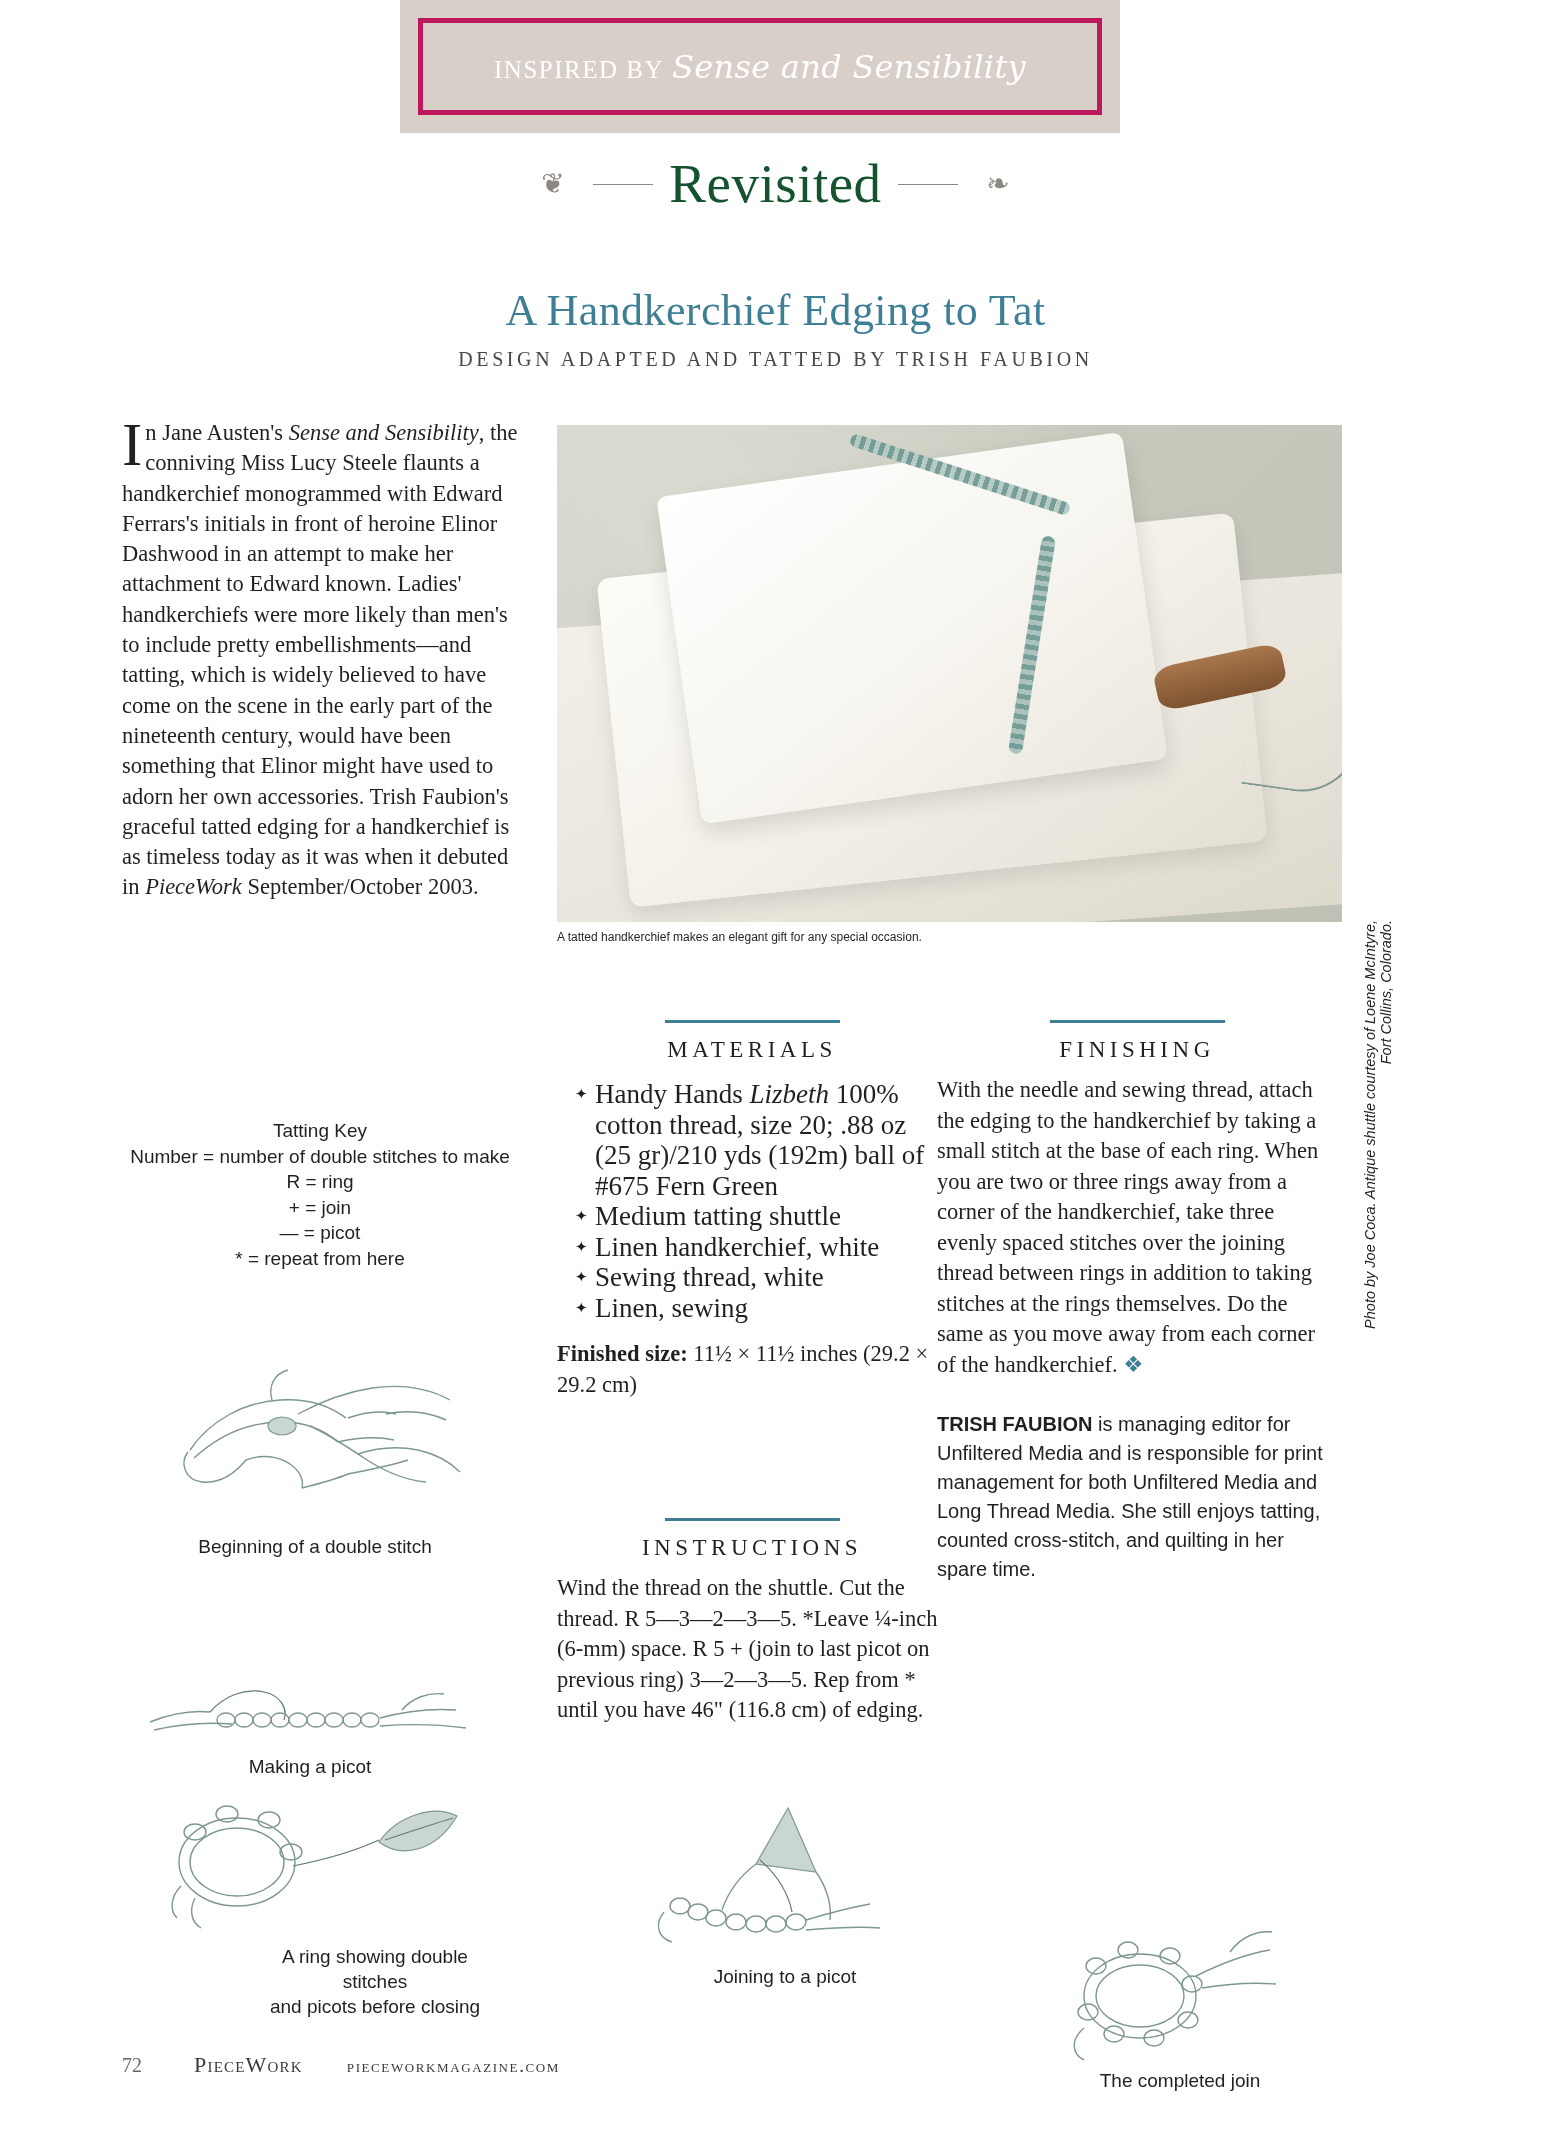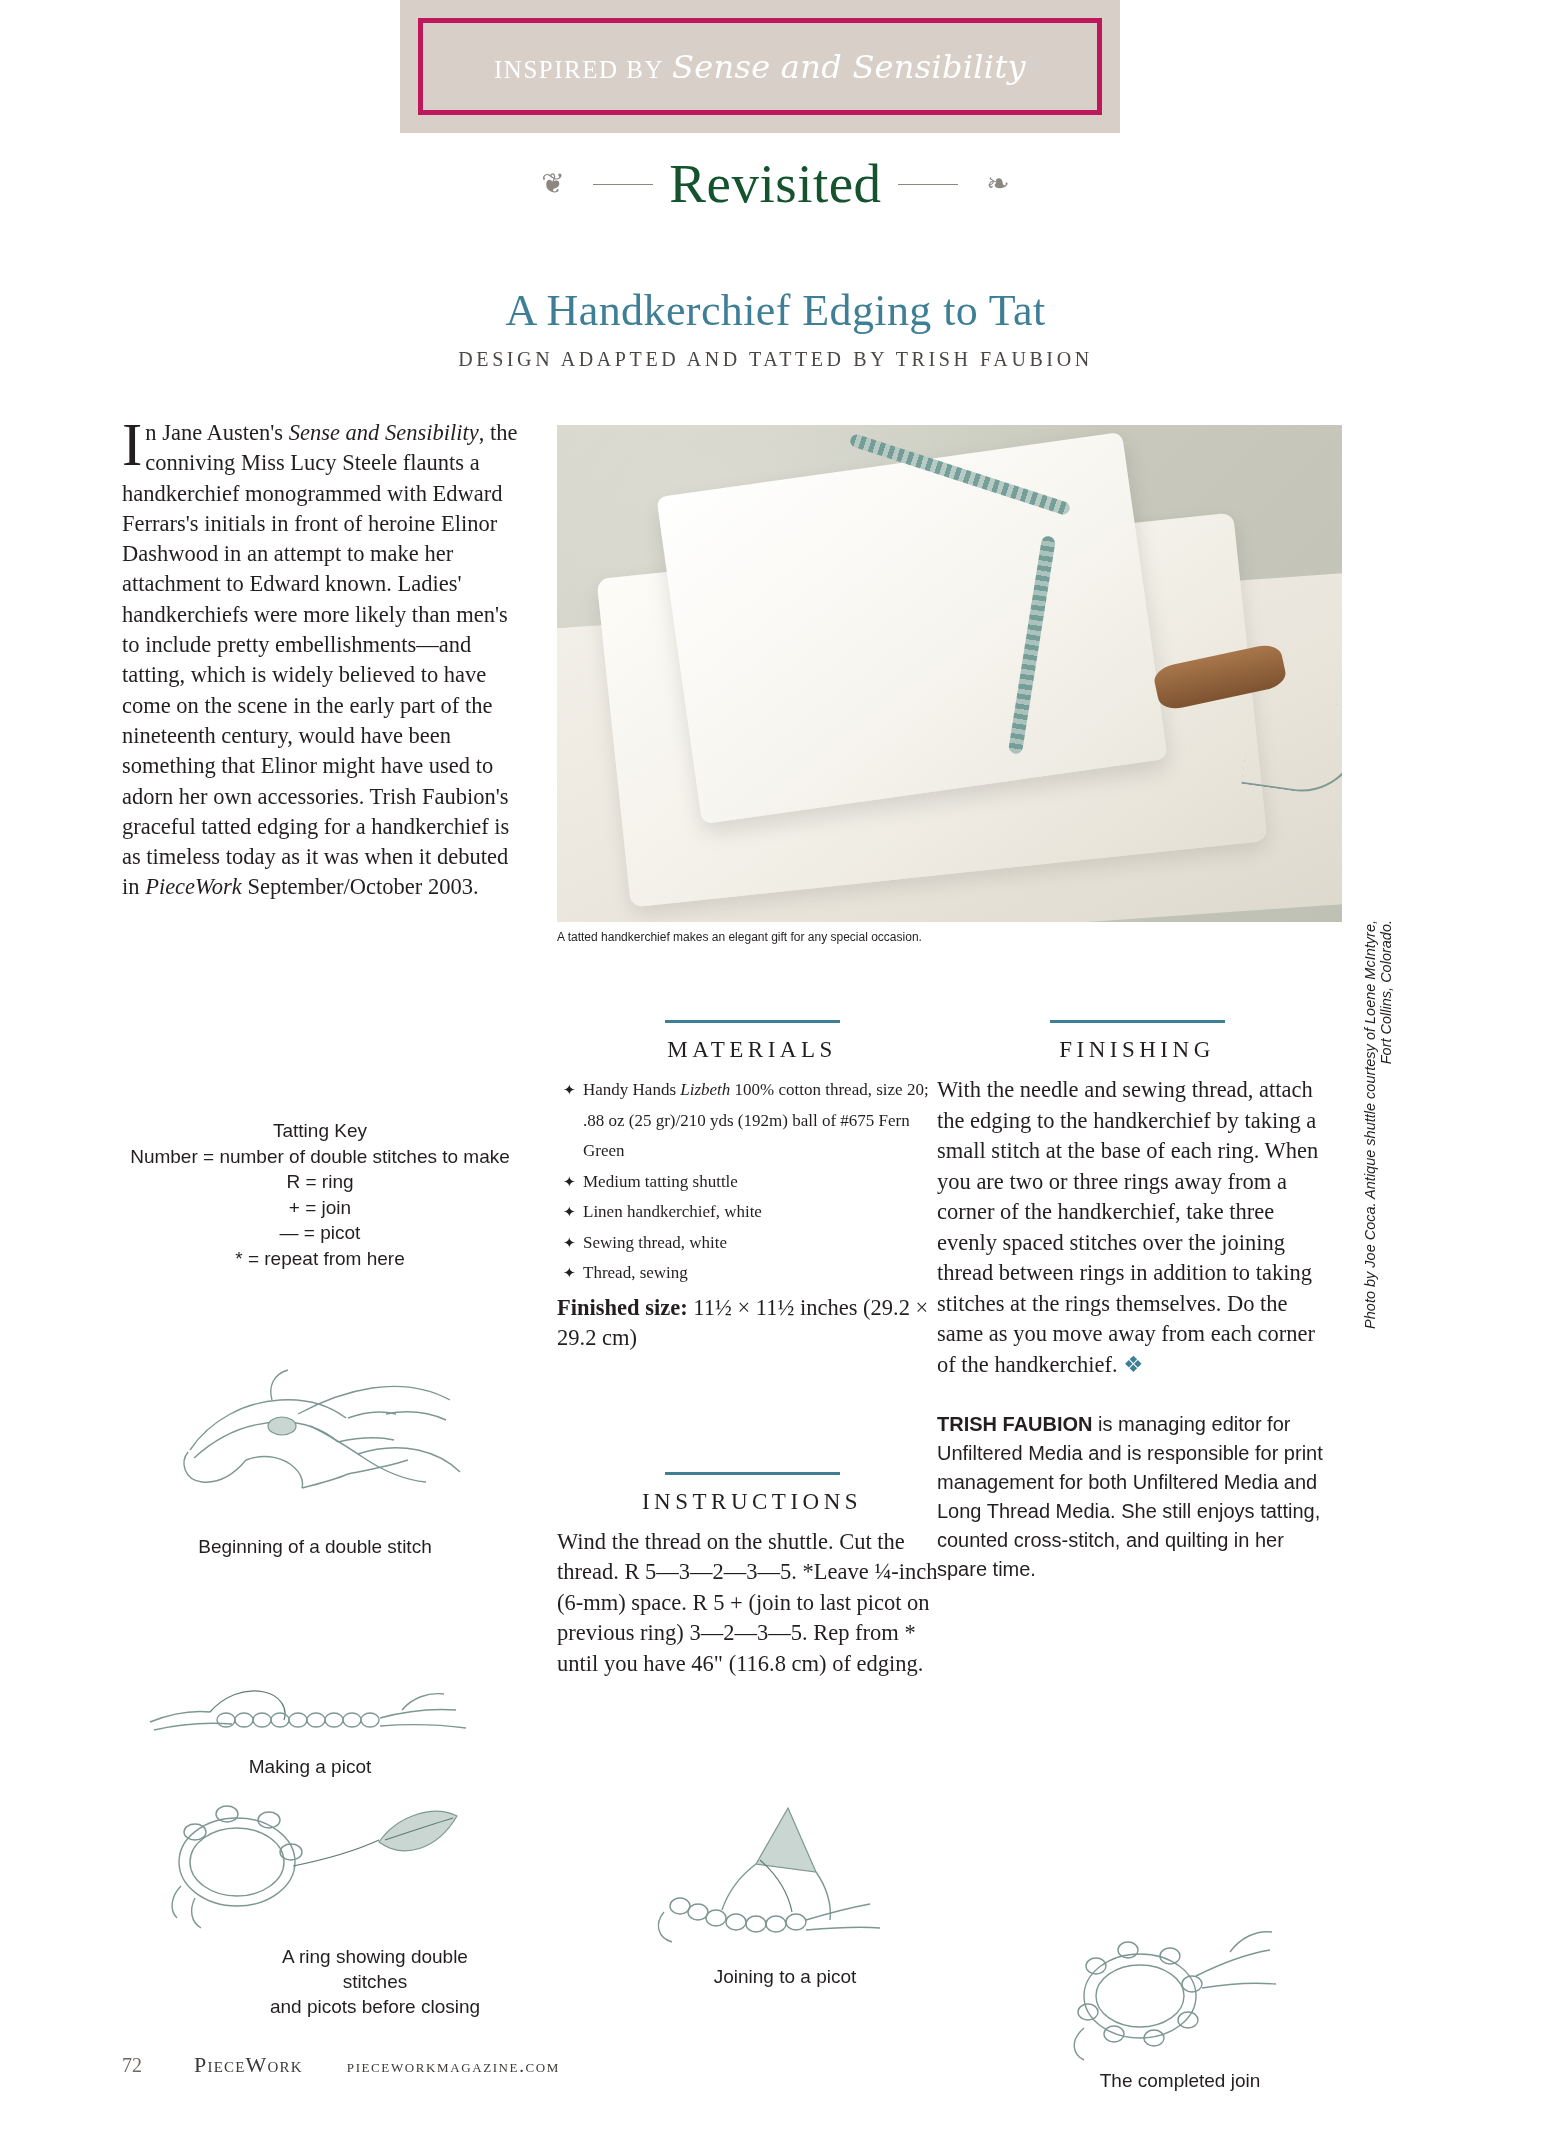--- a/index.html
+++ b/index.html
@@ -330,9 +330,9 @@
   }
   .mat-list {
     list-style: none;
-    margin: 4px;
+    margin: 16px;
     padding: 0;
-    font-size: 17px;
+    font-size: 27px;
     line-height: 30.5px;
   }
   .mat-list li {

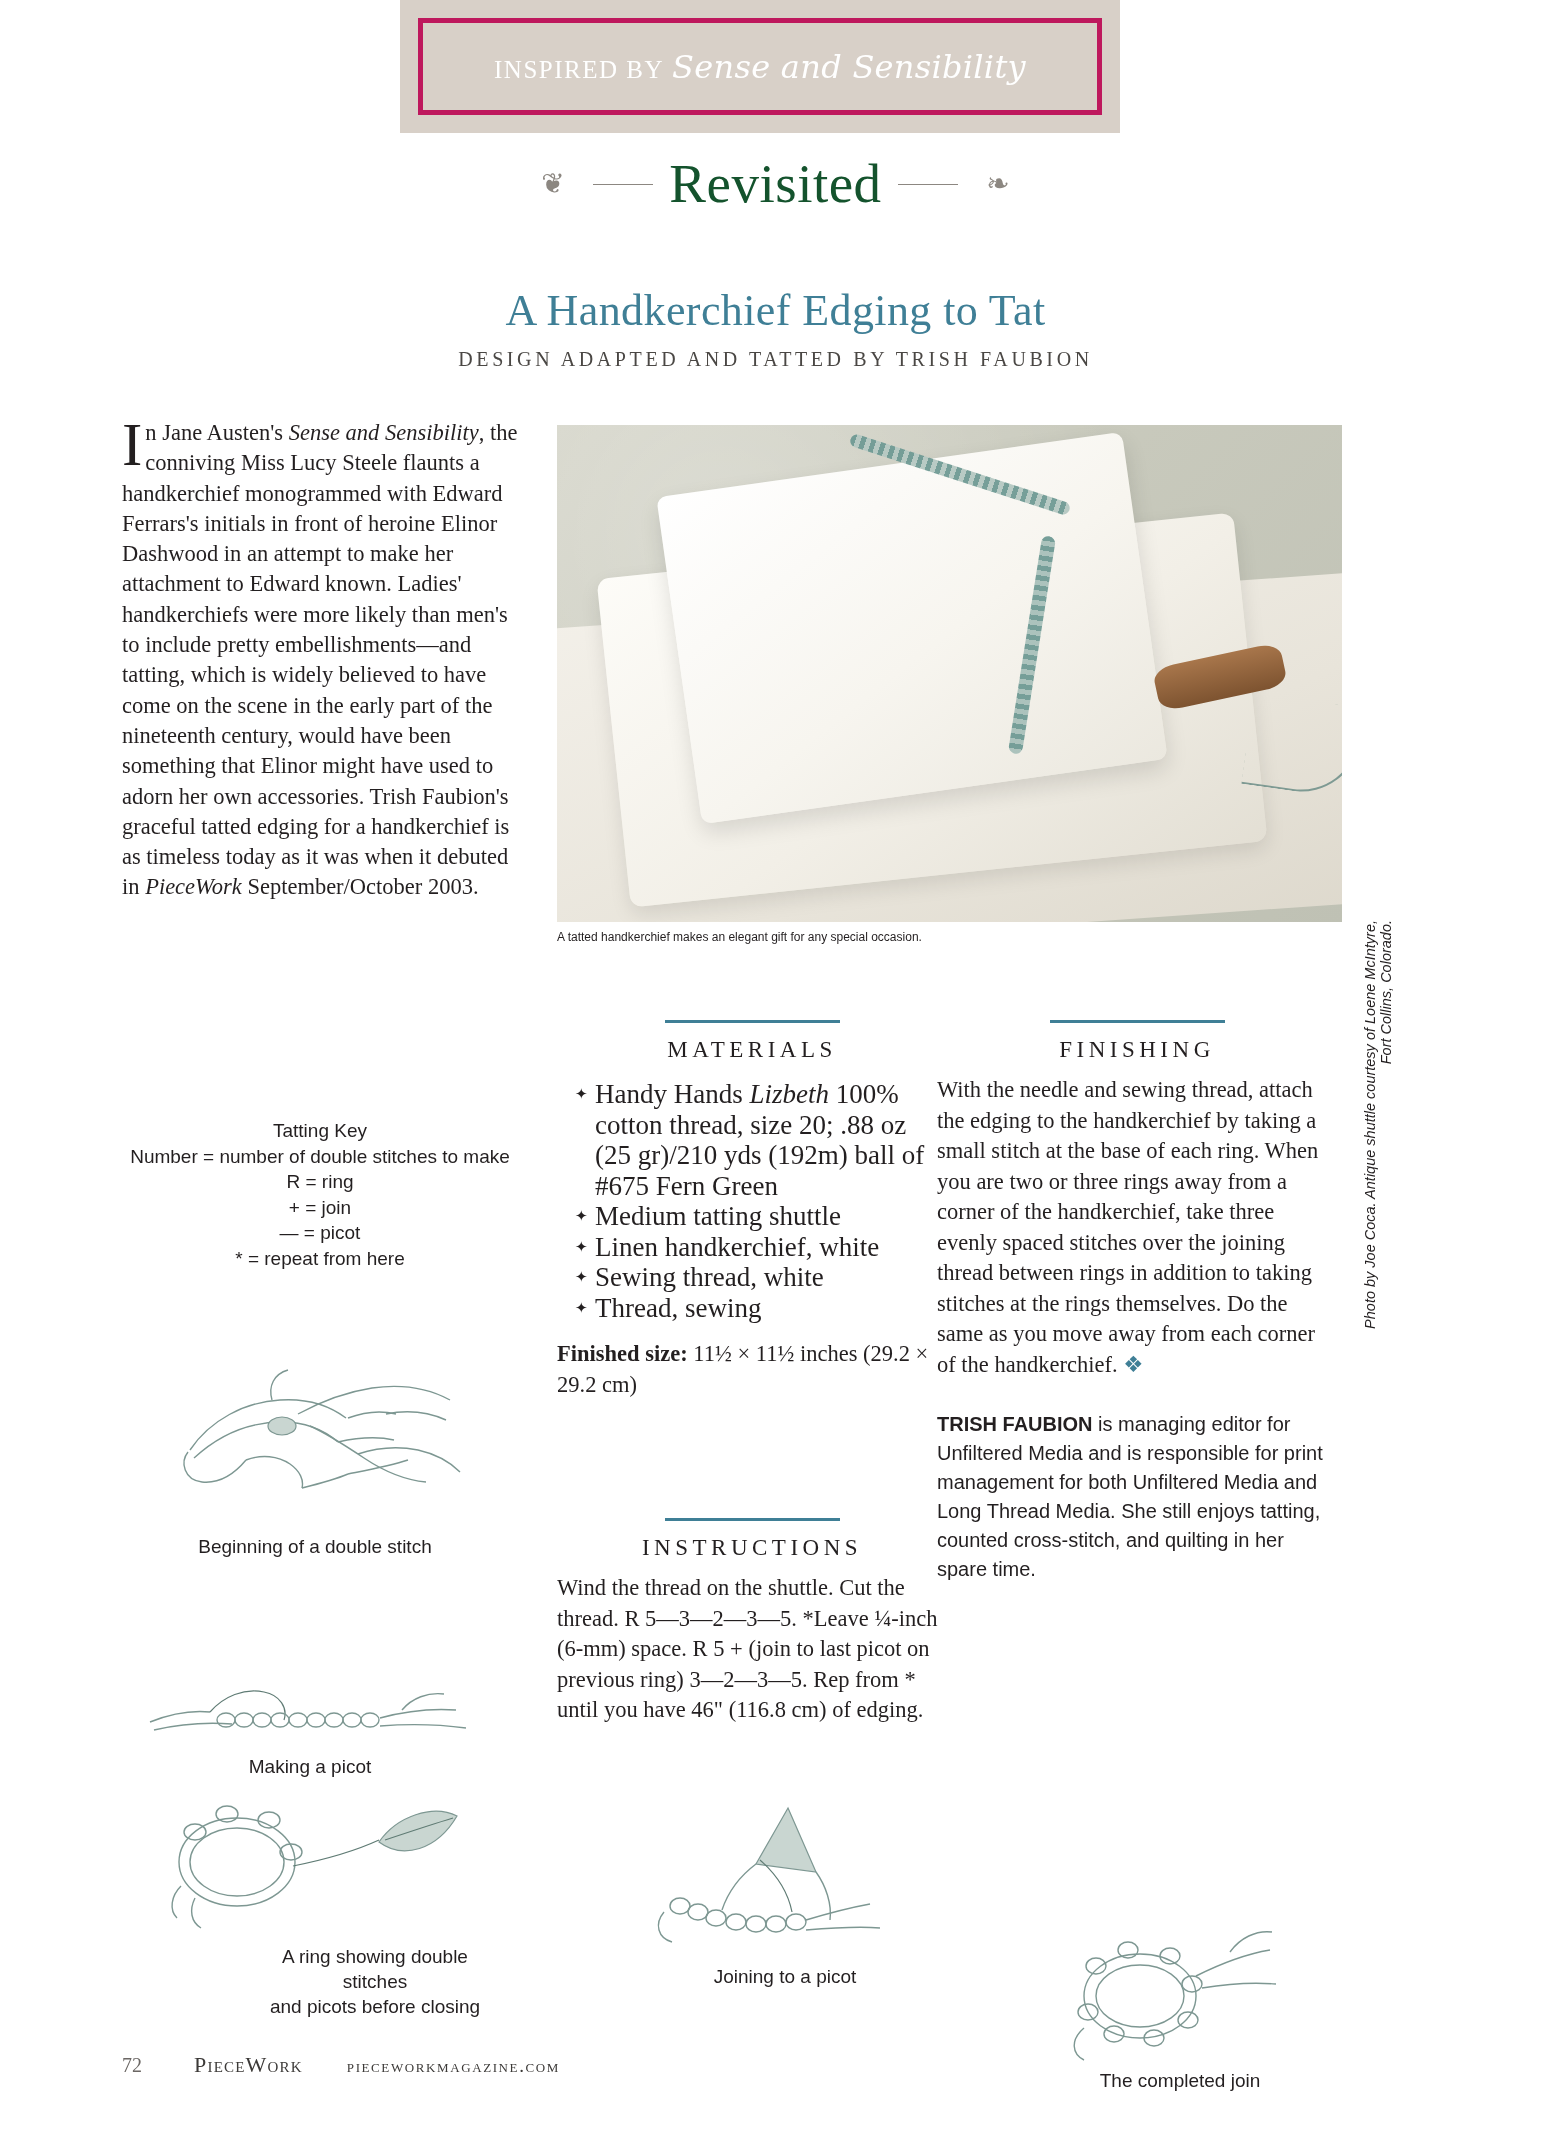--- a/index.html
+++ b/index.html
@@ -559,7 +559,7 @@
     <li>Medium tatting shuttle</li>
     <li>Linen handkerchief, white</li>
     <li>Sewing thread, white</li>
-    <li>Thread, sewing</li>
+    <li>Linen, sewing</li>
   </ul>
   <div class="finished"><b>Finished size:</b> <span>11½ × 11½ inches (29.2 × 29.2 cm)</span></div>
 

